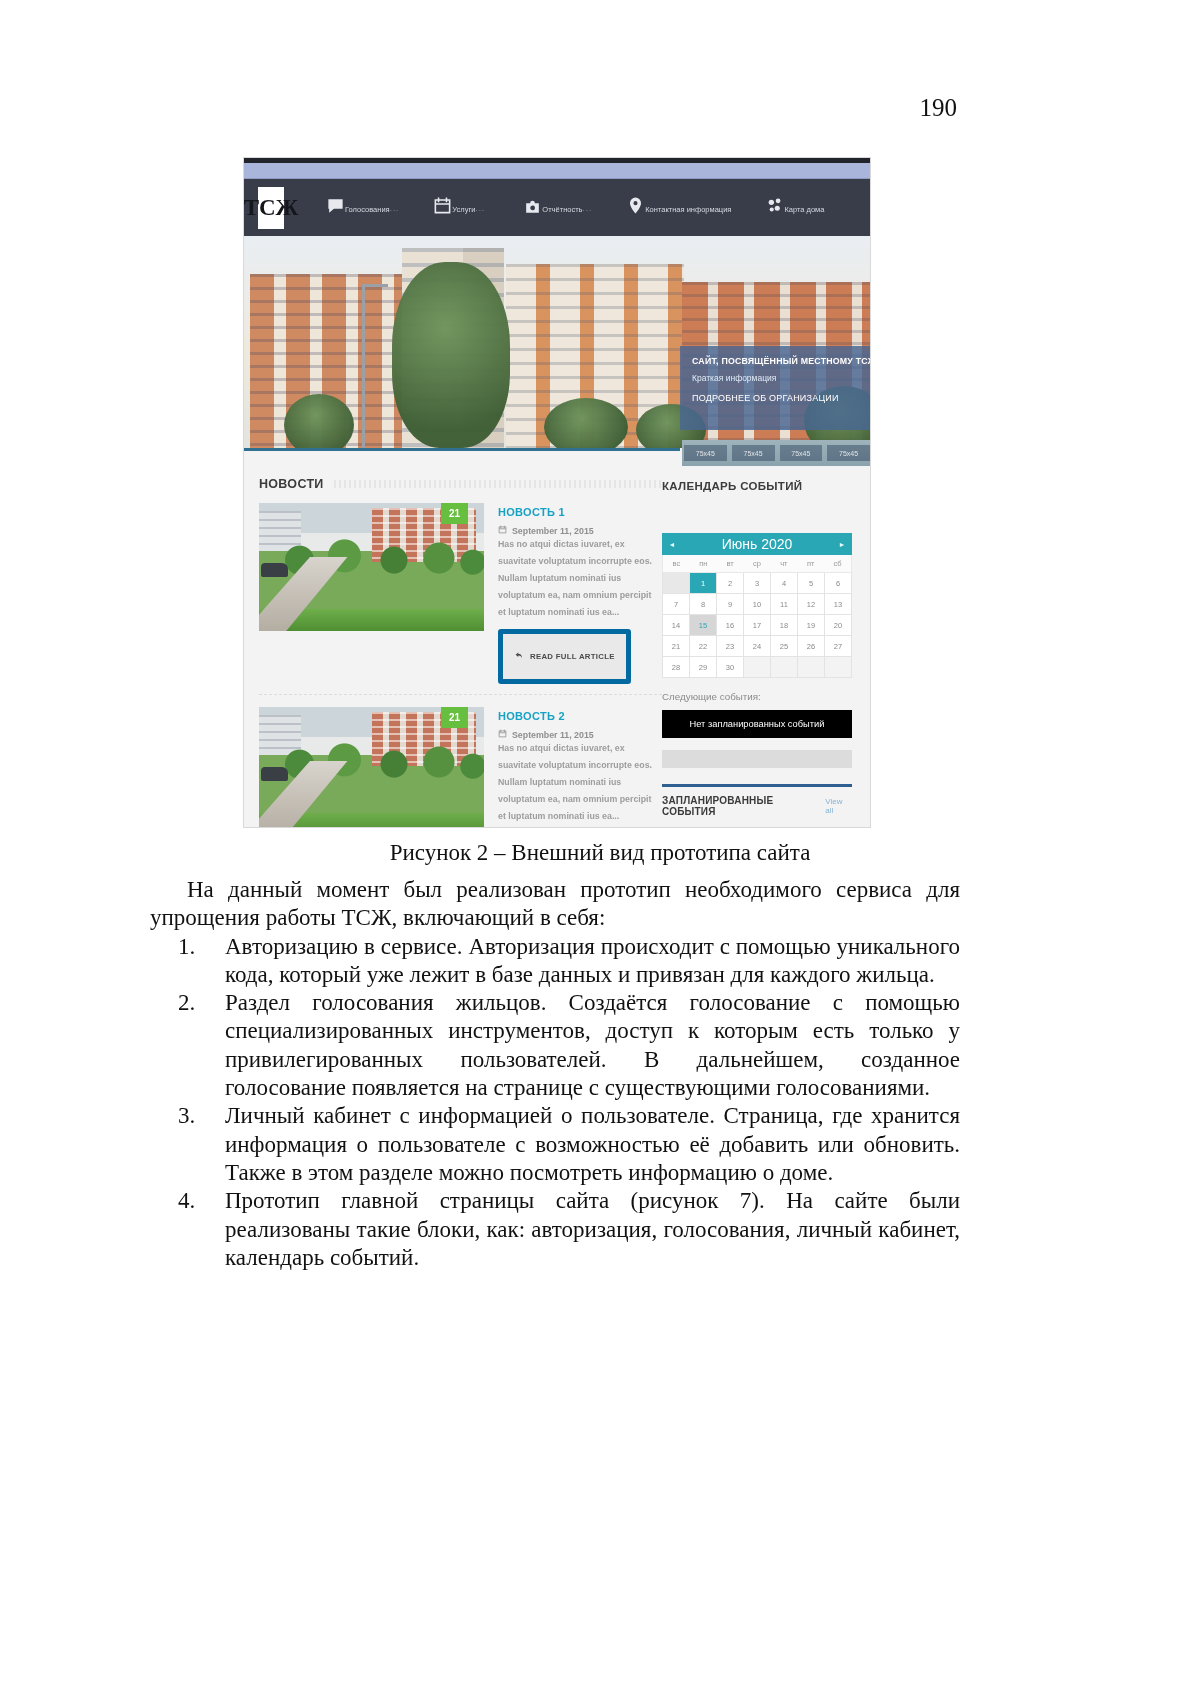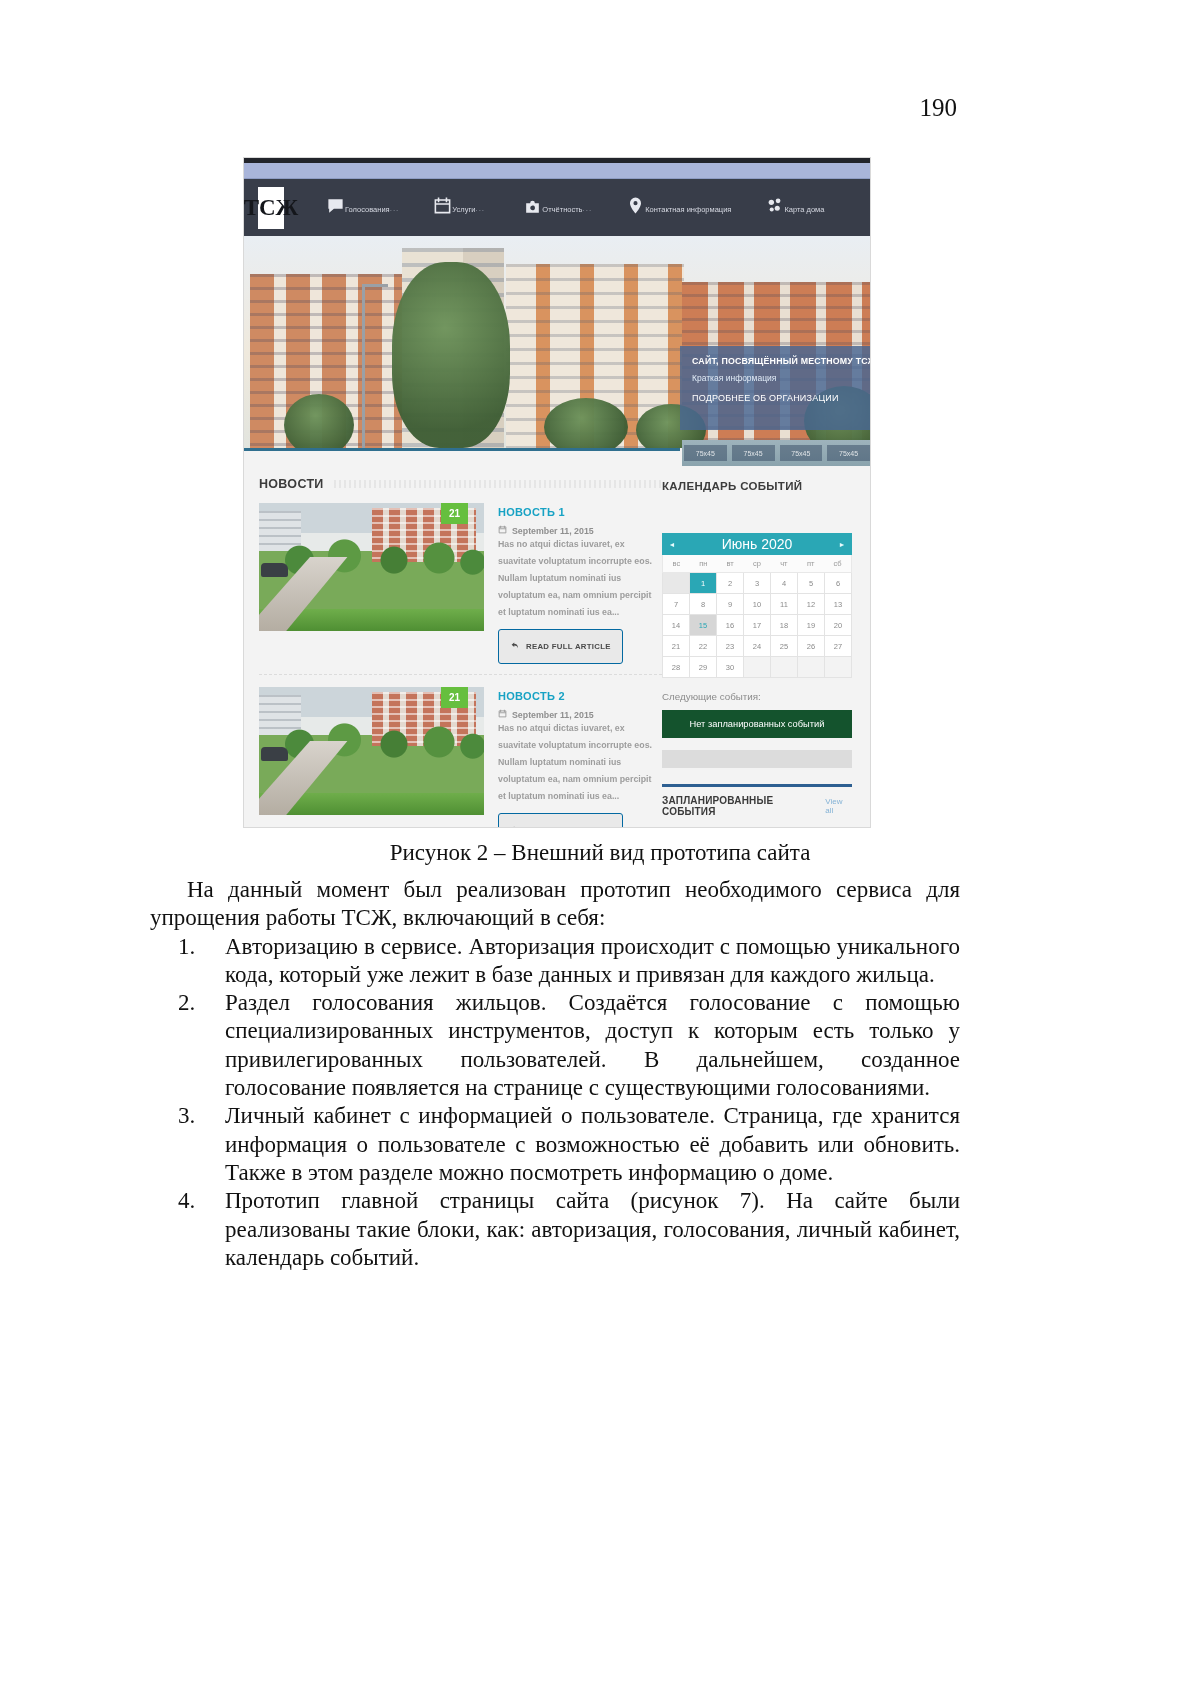--- a/index.html
+++ b/index.html
@@ -117,8 +117,8 @@
   .ndate { display:flex; align-items:center; margin-top:7px; color:#8f8f8f; font-size:8.8px; font-weight:bold; }
   .ndate svg { width:9px; height:9px; margin-right:5px; }
   .nexcerpt { font-size:8.8px; color:#9d9d9d; line-height:17px; width:160px;font-weight:bold; }
-  .nbtn { display:inline-flex; align-items:center; margin-top:8px; background:#e9e9e9; border:1px solid #0369a1;
-    border-radius:3px; padding:11px 11px; cursor:pointer; }
+  .nbtn { display:inline-flex; align-items:center; margin-top:8px; background:#e9e9e9; border:5px solid #0369a1;
+    border-radius:3px; padding:17px 11px; cursor:pointer; }
   .nbtn svg { width:10px; height:9px; margin-right:6px; }
   .nbtn span { font-size:7.8px; font-weight:bold; color:#4a4a4a; letter-spacing:.3px; }
   .carddivider { border-bottom:1px dashed #dcdcdc; margin:10px 0 2px 0; }

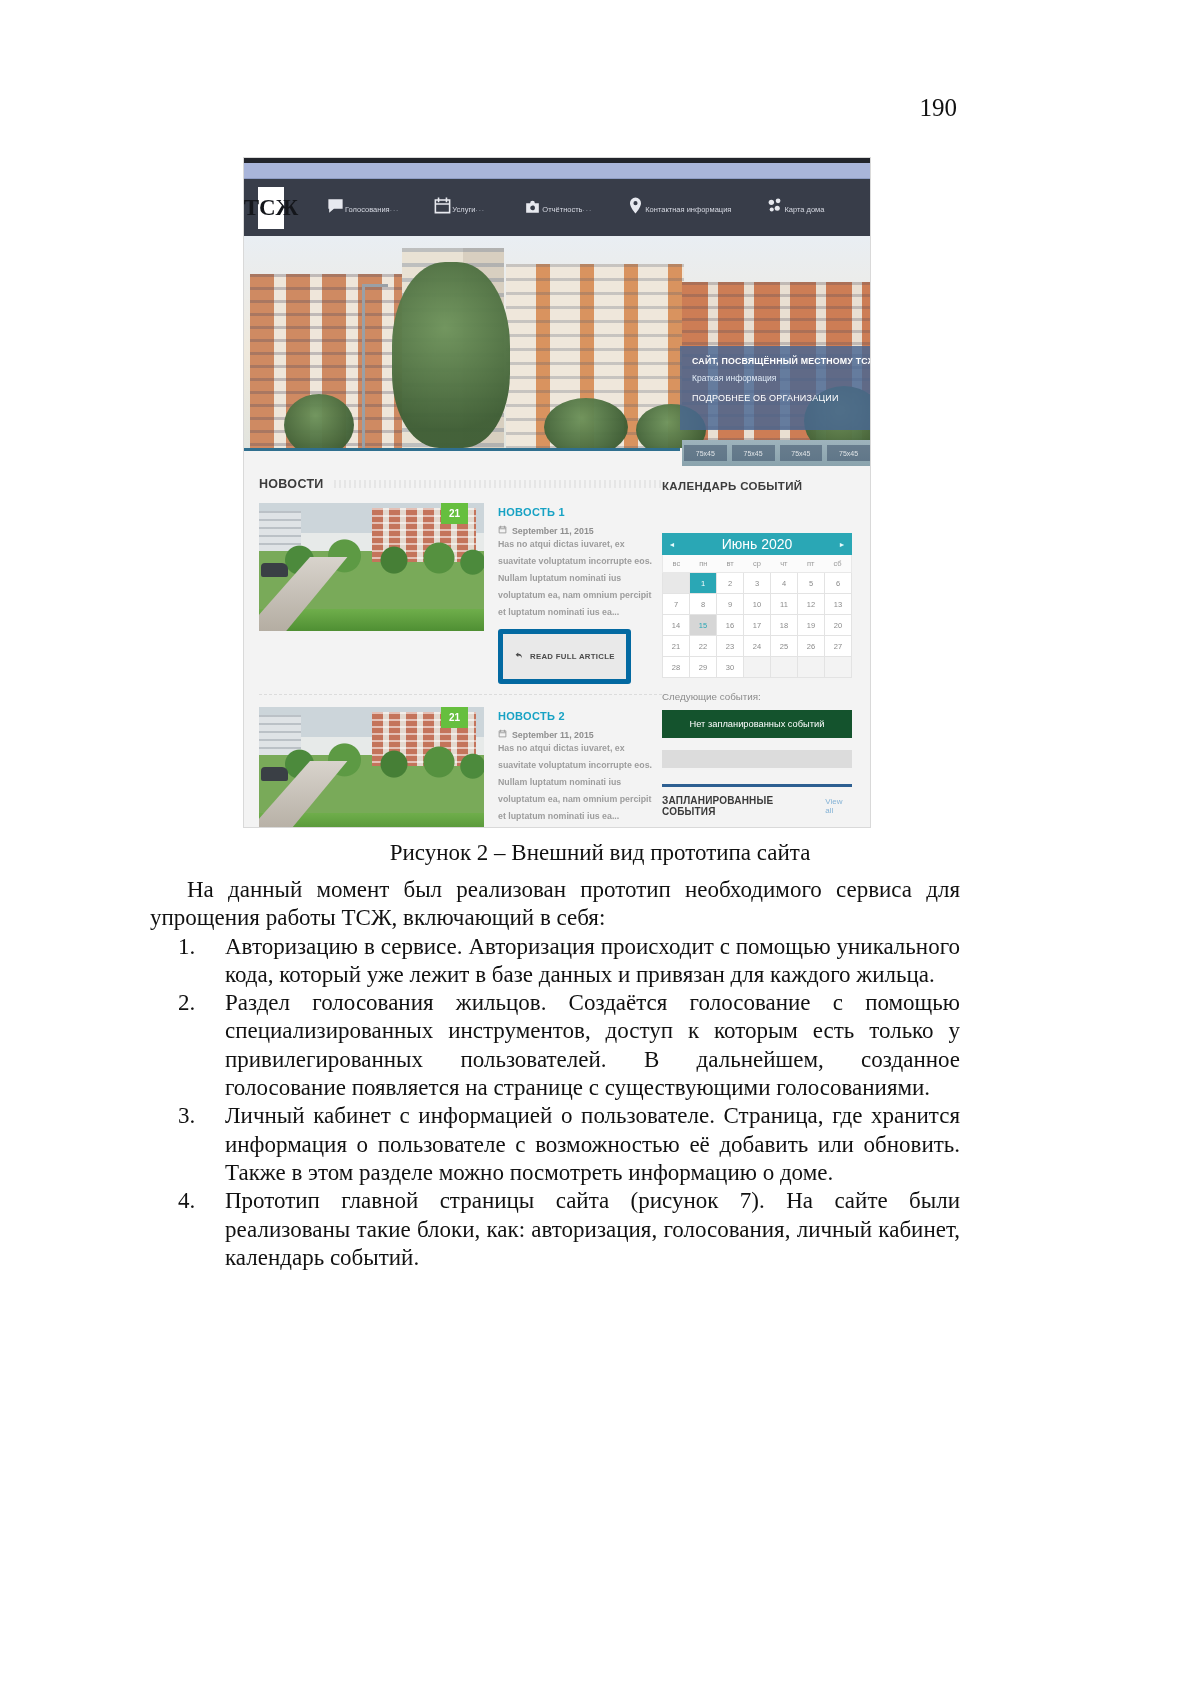--- a/index.html
+++ b/index.html
@@ -141,7 +141,7 @@
   .cc.today { background:#d6d6d6; color:#2aa7b5; }
 
   .nextlbl { margin-top:13px; font-size:9.8px; color:#8b8b8b; }
-  .noevents { margin-top:8px; height:28px; background:#14532d; color:#fff; font-size:9.3px;
+  .noevents { margin-top:8px; height:28px; background:#000000; color:#fff; font-size:9.3px;
     display:flex; align-items:center; justify-content:center; }
   .graybar { margin-top:12px; height:18px; background:#dcdcdc; }
   .planned { margin-top:16px; border-top:3px solid #2d5f91; padding-top:8px;

